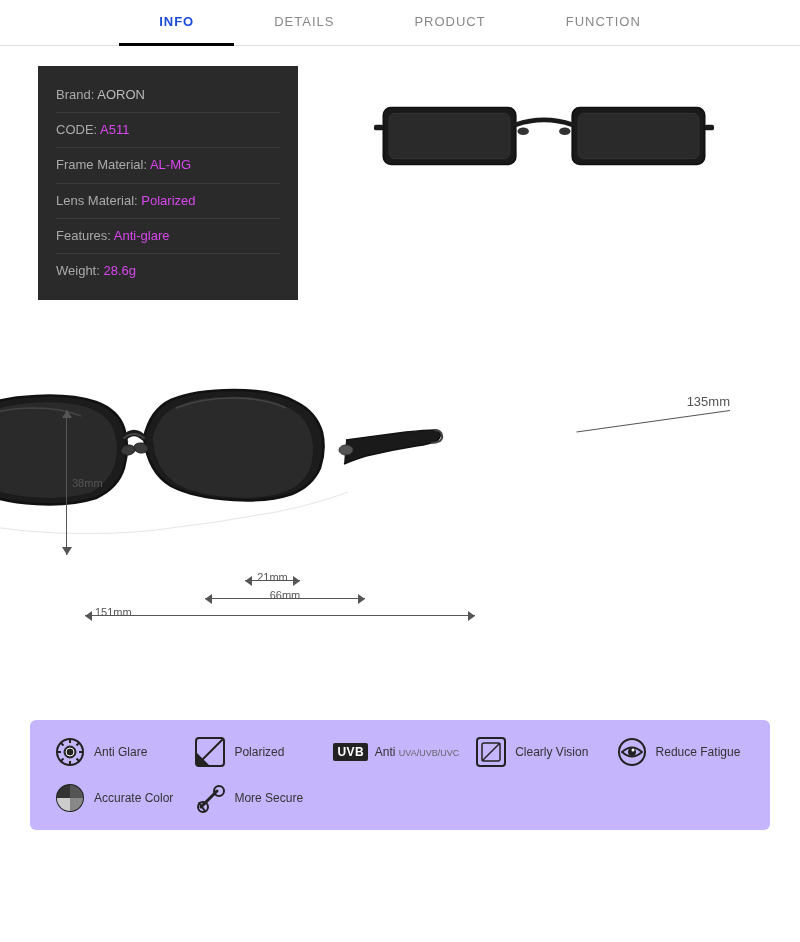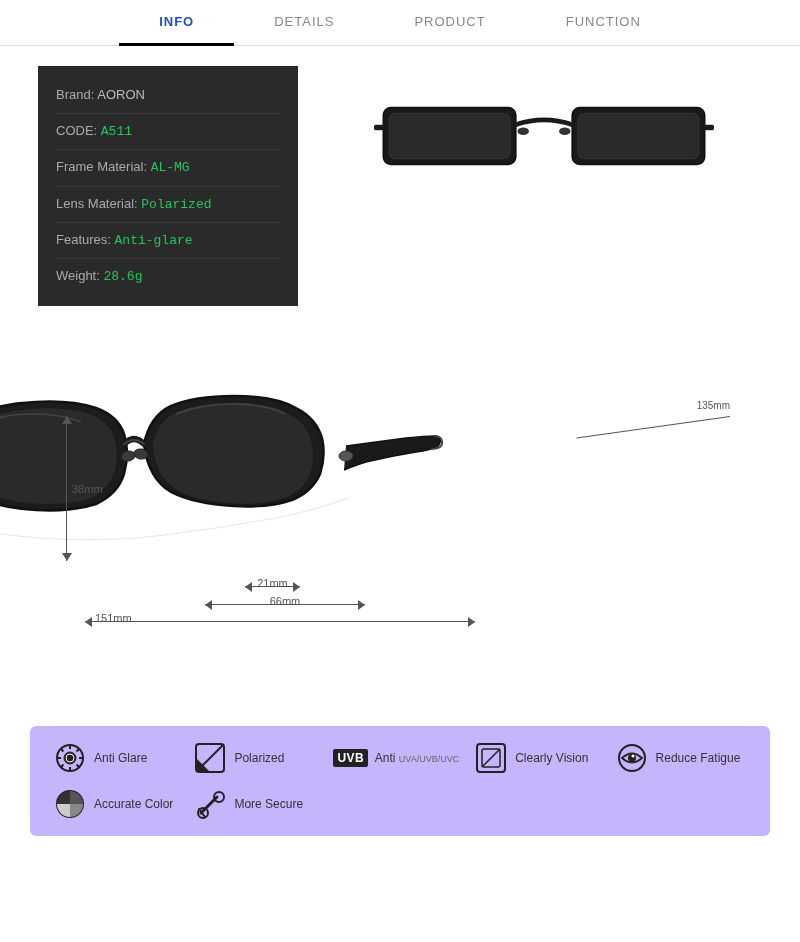--- a/index.html
+++ b/index.html
@@ -72,8 +72,7 @@
       color: #aaa;
     }
     .info-value {
-      color: #22c55e;
-      font-family: Liberation Mono, monospace;
+      color: #d946ef;
     }
 
     

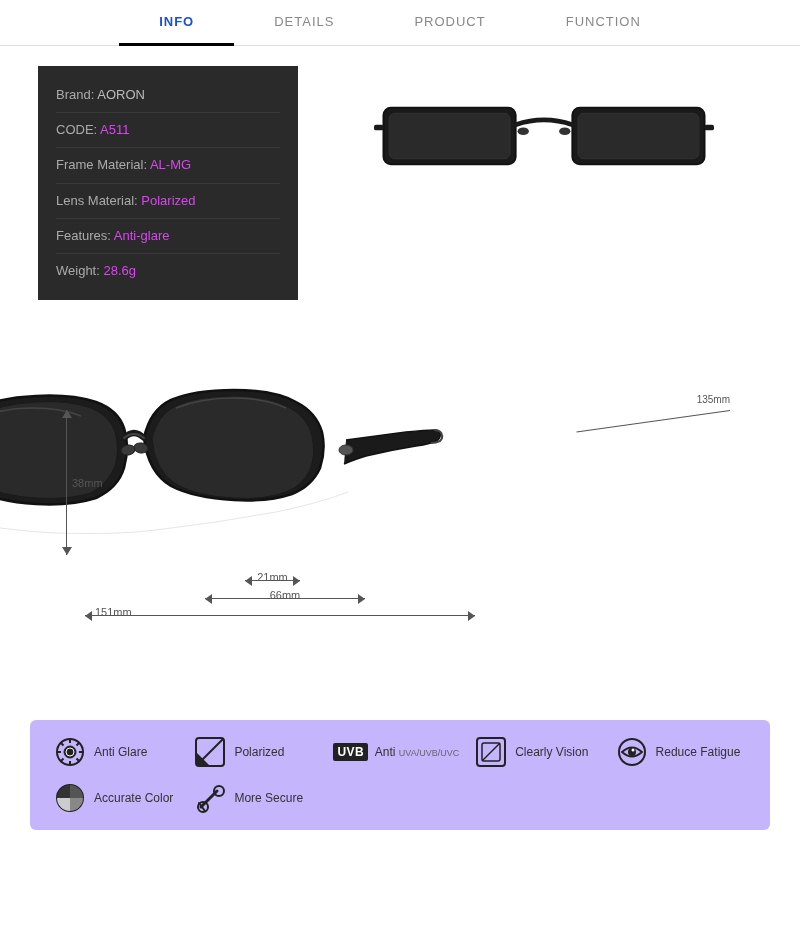--- a/index.html
+++ b/index.html
@@ -254,7 +254,7 @@
     <div style="position:absolute; right:40px; top:60px;">
       <div style="position:absolute; right:0; top:20px; width:155px; height:1px; background:#555; transform:rotate(-8deg); transform-origin:right center;"></div>
 
-      <span style="position:absolute; right:0; top:4px; font-size:10px; color:#555;">135mm</span>
+      <span style="position:absolute; right:0; top:4px; font-size:13px; color:#555;">135mm</span>
     </div>
 
     <div style="position:absolute; left:215px; top:240px;">

